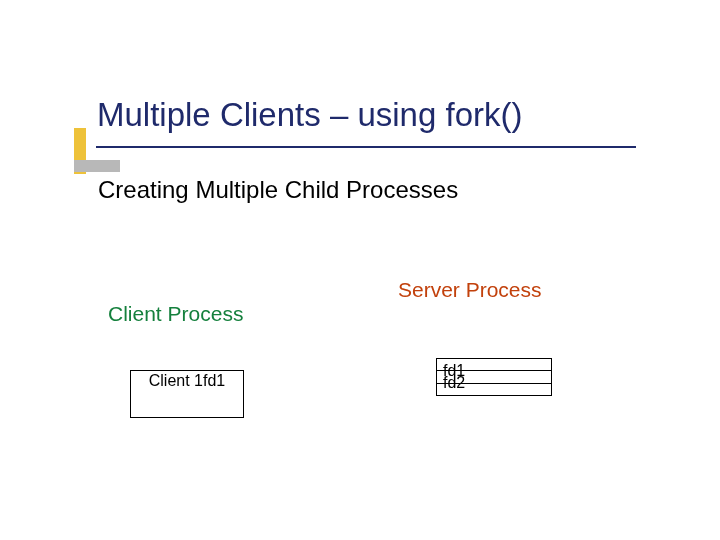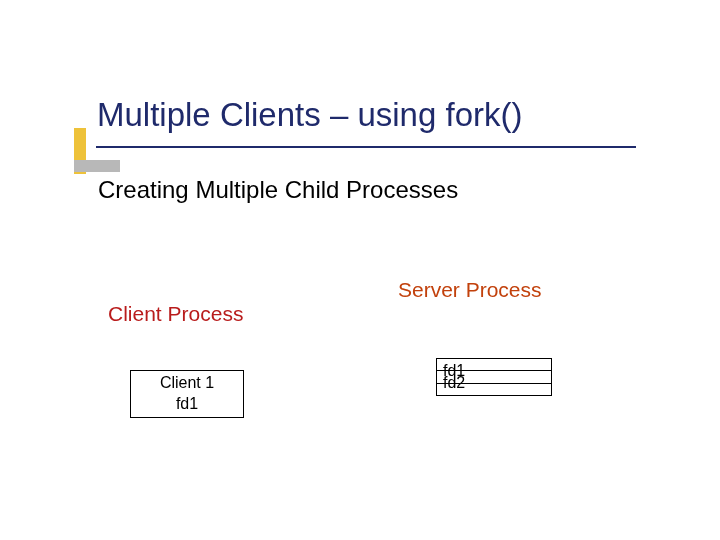--- a/index.html
+++ b/index.html
@@ -84,7 +84,7 @@
     top: 302px;
     font-size: 21px;
     font-weight: 400;
-    color: #b91c1c;
+    color: #15803d;
   }
 
   .client-box {

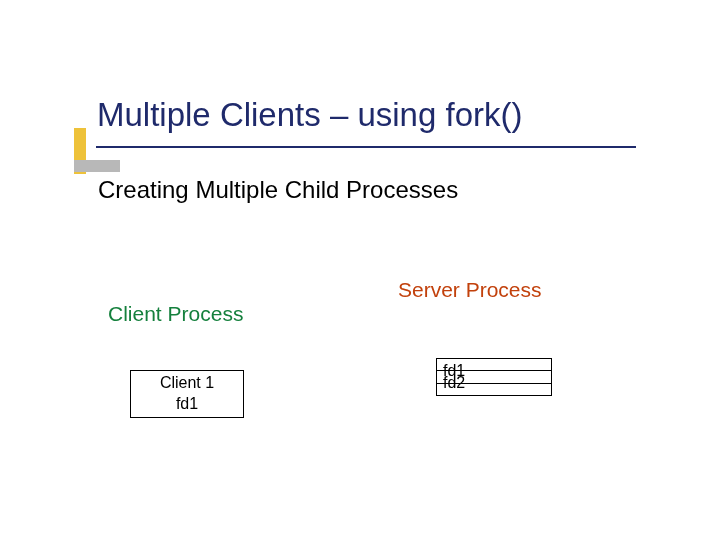--- a/index.html
+++ b/index.html
@@ -99,7 +99,7 @@
     line-height: 1.3;
     text-align: center;
     display: flex;
-    flex-direction: column;
+    flex-direction: row;
     justify-content: center;
   }
 

